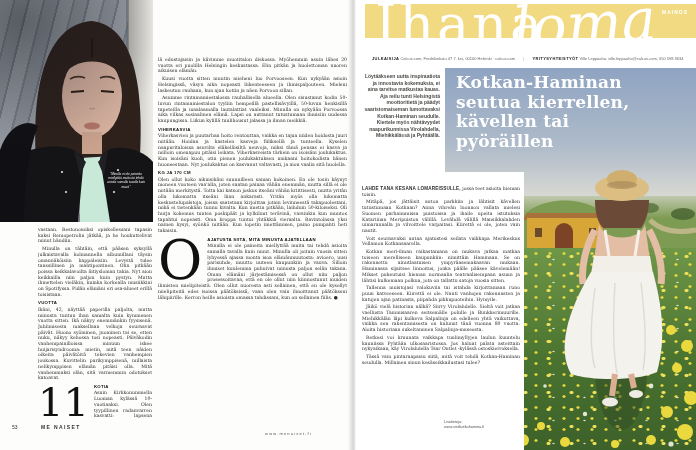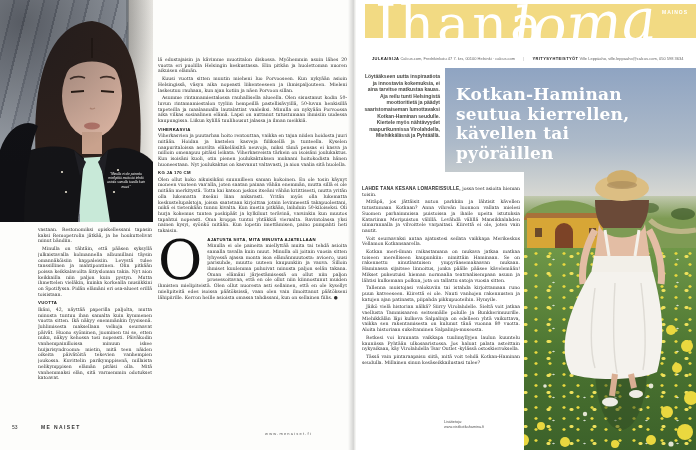--- a/index.html
+++ b/index.html
@@ -60,7 +60,7 @@
             radial-gradient(#e9d93e 1.1px,transparent 2.1px),
             linear-gradient(#6f9748,#4a7330 55%,#3c612a);
           background-size:31px 23px,23px 17px,14px 11px,100% 100%;}
-  .headline{position:absolute;left:11px;top:17px;width:208px;font-family:"DejaVu Serif",serif;
+  .headline{position:absolute;left:11px;top:5px;width:208px;font-family:"DejaVu Serif",serif;
             font-weight:bold;font-size:17px;line-height:19.5px;color:#fff;white-space:pre-line;letter-spacing:.2px;}
   .whitebox{position:absolute;left:82px;top:172px;width:86px;height:278px;background:#fff;}
   .intro{position:absolute;left:6px;top:73px;width:78px;font-family:"Liberation Sans",sans-serif;

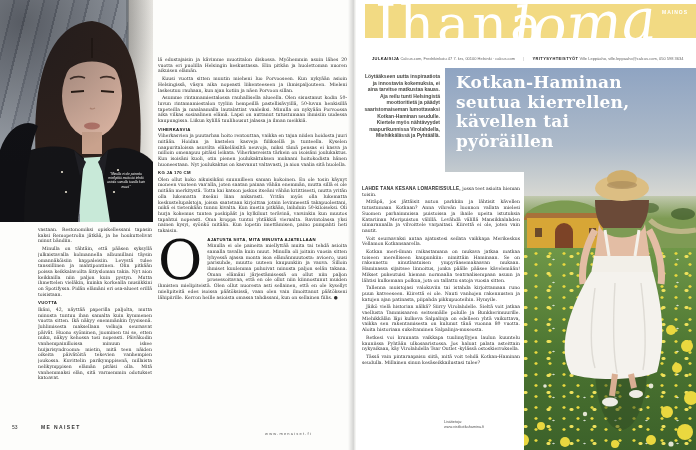--- a/index.html
+++ b/index.html
@@ -125,6 +125,11 @@
         <span class="shead">VUOTTA</span>
         <span>Ikäni, 42, näyttää paperilla paljolta, mutta minusta tuntuu ihan samalta kuin kymmenen vuotta sitten. Ikä näkyy enemmänkin fyysisenä. Juhlimisesta maksellaan velkoja seuraavat päivät. Huono syöminen, juominen tai se, etten nuku, näkyy kehossa tosi nopeasti. Päiväkodin vanhempainilloissa minuun iskee huijarisyndrooma: mietin, mitä teen näiden oikeita päivätöitä tekevien vanhempien joukossa. Kuvittelin parikymppisenä, millaista nelikymppisen elämän pitäisi olla. Mitä vanhemmaksi elän, sitä varmemmin odotukset katoavat.</span>
       </div>
+      <div class="sec">
+        <span class="num n40">11</span>
+        <span class="shead">KOTIA</span>
+        <span>Asuin Kirkkonummella Luoman kylässä 10-vuotiaaksi. Olen tyypillinen radanvarren kasvatti: lapsena kavereiden kanssa me ajauduimme lähijunalla Masalan ja</span>
+      </div>
     </div>
 
     <div class="lwide bodytxt">

